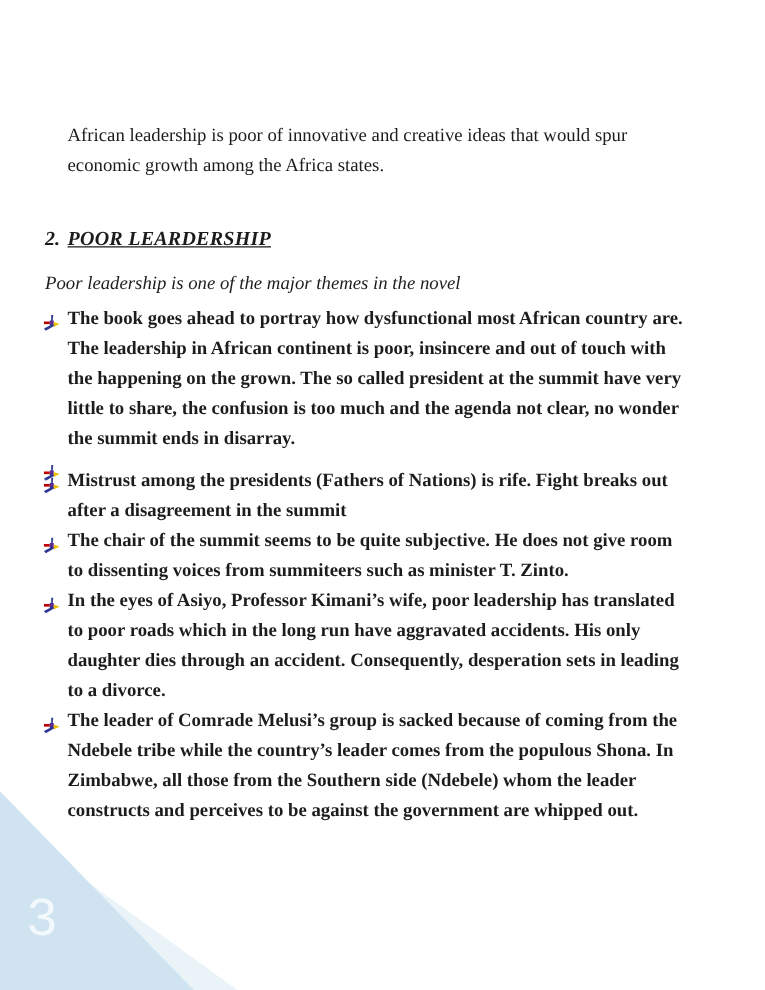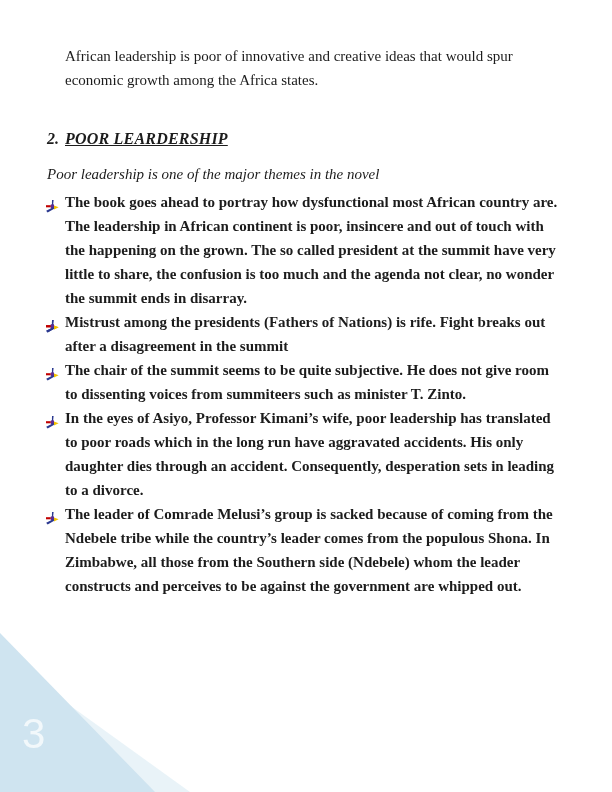--- a/index.html
+++ b/index.html
@@ -12,7 +12,7 @@
     font-size:15px;line-height:24px;color:#1c1c1c;
   }
   .content{
-    position:absolute;left:47px;top:0;width:518px;padding-top:44px;
+    position:absolute;left:36px;top:0;width:518px;padding-top:97px;
   }
   .para-indent{margin:0 0 0 18px;}
   .heading{

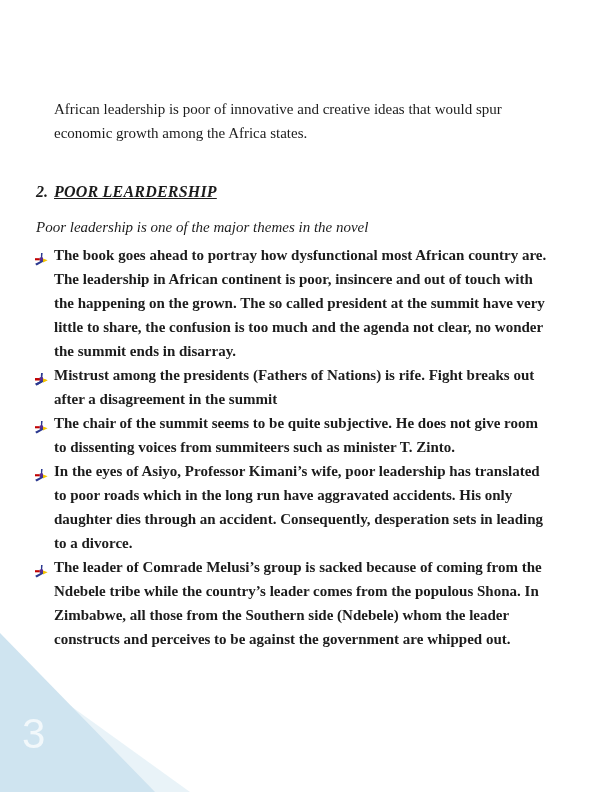--- a/index.html
+++ b/index.html
@@ -26,7 +26,7 @@
   ul.plane-list{
     list-style:none;margin:4px 0 0 0;padding:0;font-weight:bold;
   }
-  ul.plane-list.second{margin-top:0;}
+  ul.plane-list.second{margin-top:10px;}
   ul.plane-list li{
     position:relative;padding-left:18px;margin:0;
   }

